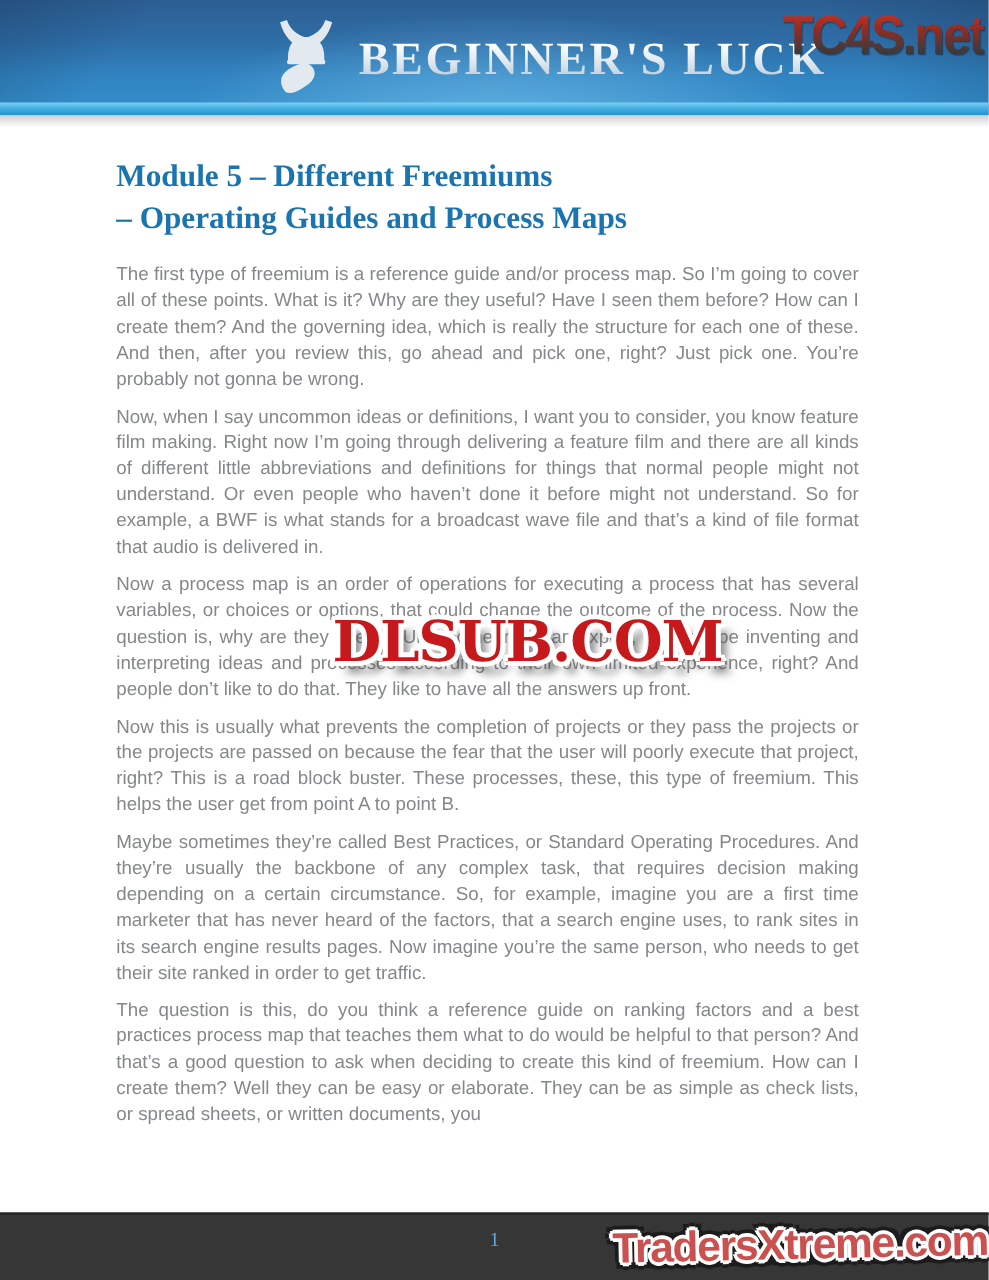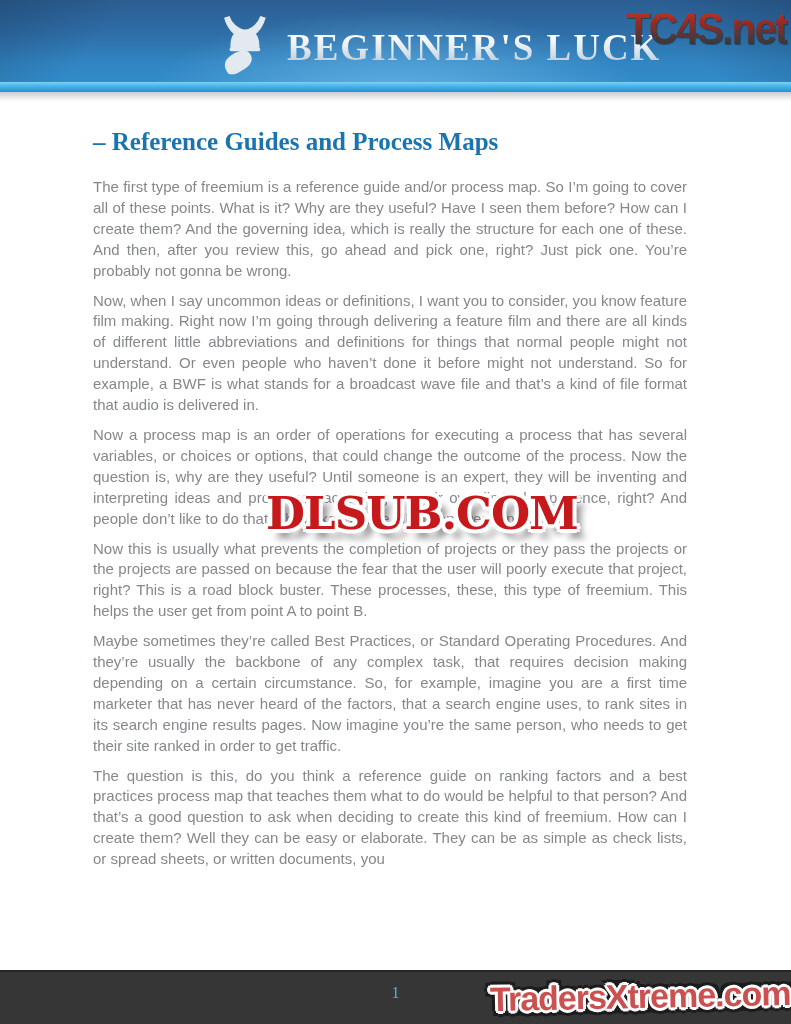--- a/index.html
+++ b/index.html
@@ -137,6 +137,7 @@
 
 <div class="content">
   <h1 class="doc-title">
+    <div>Module 5 – Different Freemiums</div>
     <div>– Reference Guides and Process Maps</div>
   </h1>
   <p class="para">The first type of freemium is a reference guide and/or process map. So I’m going to cover all of these points. What is it? Why are they useful? Have I seen them before? How can I create them? And the governing idea, which is really the structure for each one of these. And then, after you review this, go ahead and pick one, right? Just pick one. You’re probably not gonna be wrong.</p>

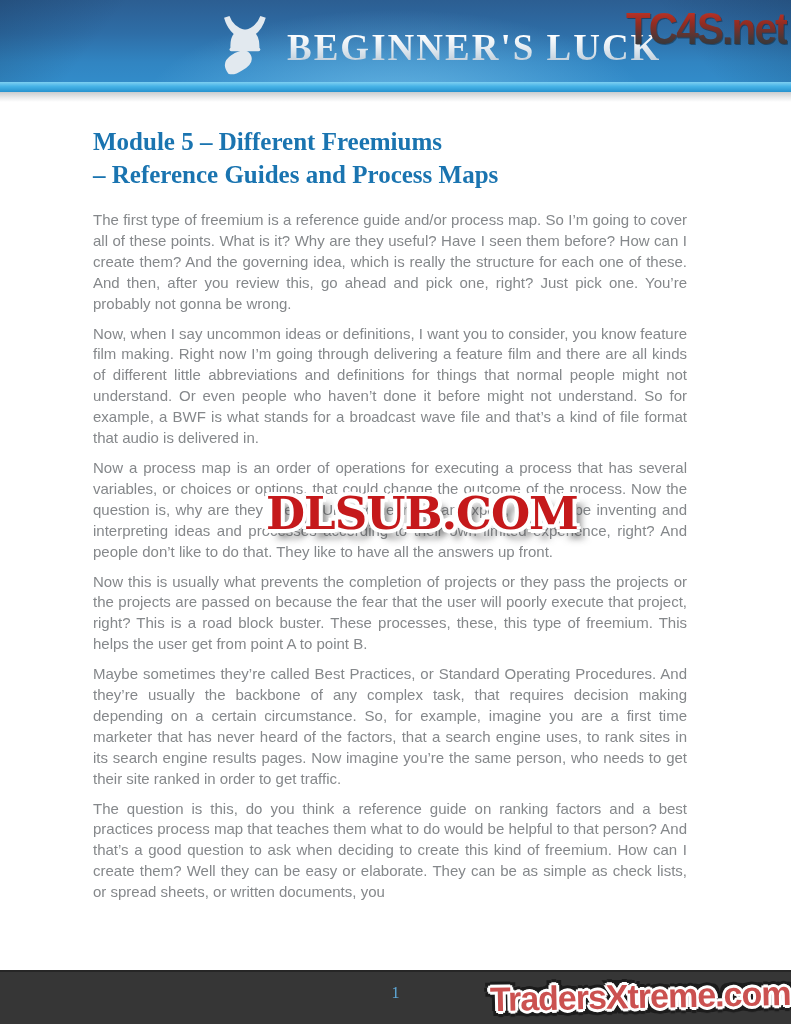--- a/index.html
+++ b/index.html
@@ -138,7 +138,7 @@
 <div class="content">
   <h1 class="doc-title">
     <div>Module 5 – Different Freemiums</div>
-    <div>– Reference Guides and Process Maps</div>
+    <div>– Operating Guides and Process Maps</div>
   </h1>
   <p class="para">The first type of freemium is a reference guide and/or process map. So I’m going to cover all of these points. What is it? Why are they useful? Have I seen them before? How can I create them? And the governing idea, which is really the structure for each one of these. And then, after you review this, go ahead and pick one, right? Just pick one. You’re probably not gonna be wrong.</p>
   <p class="para">Now, when I say uncommon ideas or definitions, I want you to consider, you know feature film making. Right now I’m going through delivering a feature film and there are all kinds of different little abbreviations and definitions for things that normal people might not understand. Or even people who haven’t done it before might not understand. So for example, a BWF is what stands for a broadcast wave file and that’s a kind of file format that audio is delivered in.</p>

